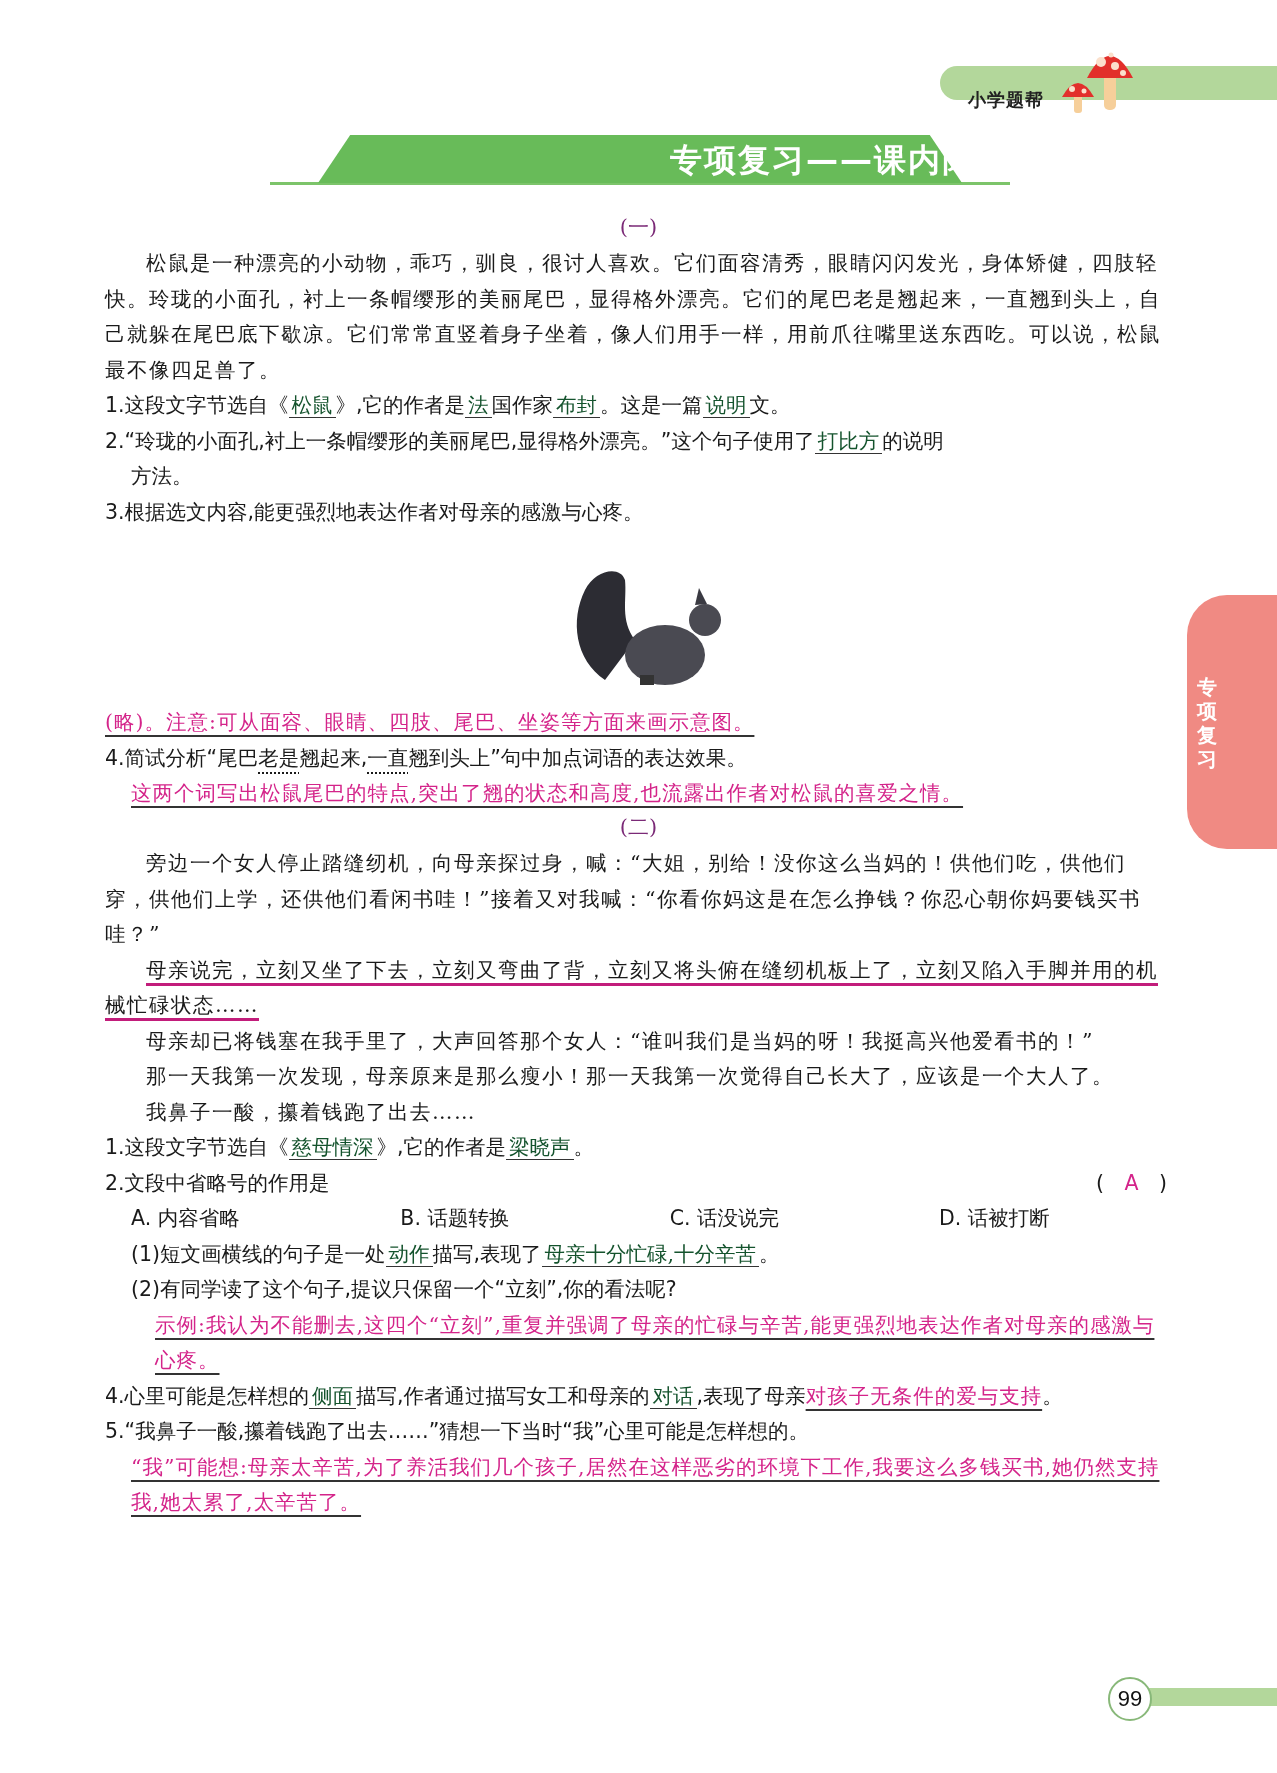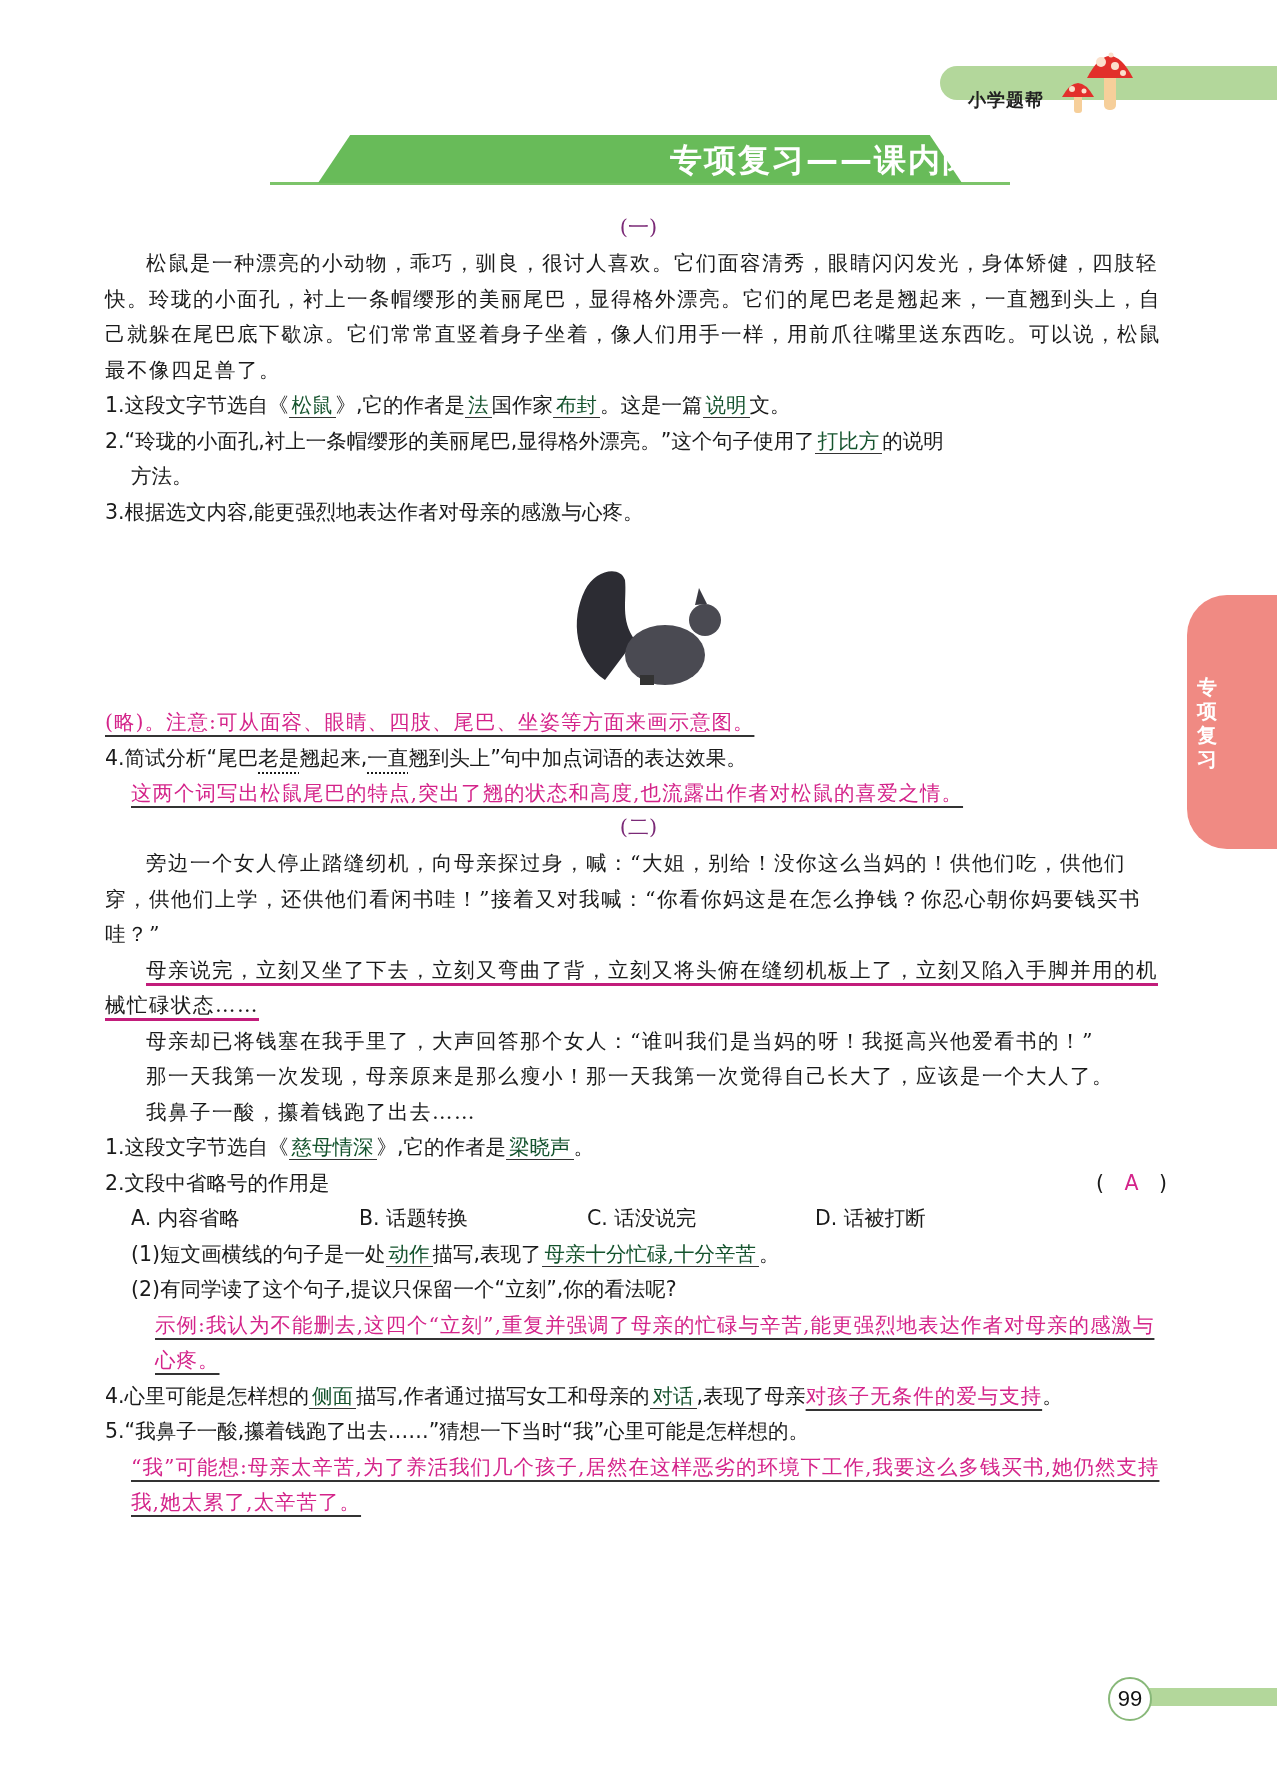--- a/index.html
+++ b/index.html
@@ -25,7 +25,7 @@
   .ans-line { color: #d4248a; font-family: "DejaVu Serif", serif; text-decoration: underline; text-decoration-color: #333;
               text-underline-offset: 6px; letter-spacing: 1px; }
   .underlined-pink { text-decoration: underline; text-decoration-color: #c21d7b; text-decoration-thickness: 2.5px; text-underline-offset: 6px; }
-  .choice-row { display: flex; padding-left: 26px; }
+  .choice-row { display: flex; padding-left: 26px; justify-content: space-between; }
   .choice-row span { width: 228px; }
   .paren { position: absolute; right: 0; }
   .squirrel { position: absolute; left: 565px; top: 560px; width: 170px; height: 135px; }

